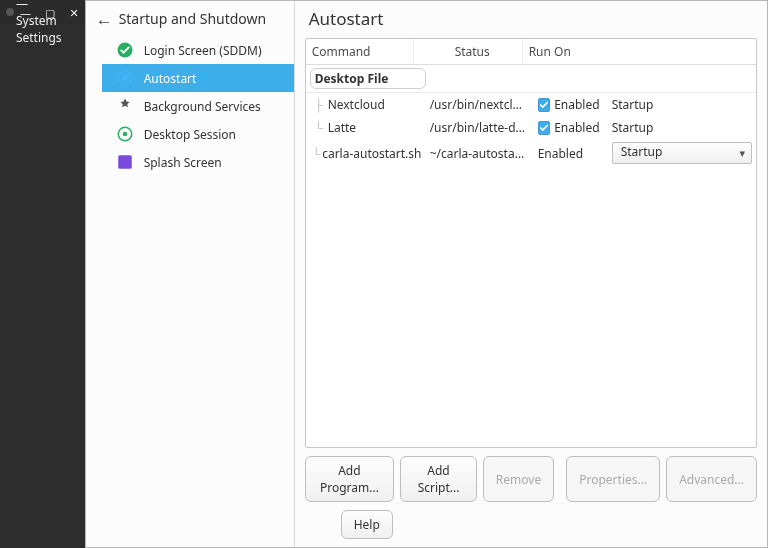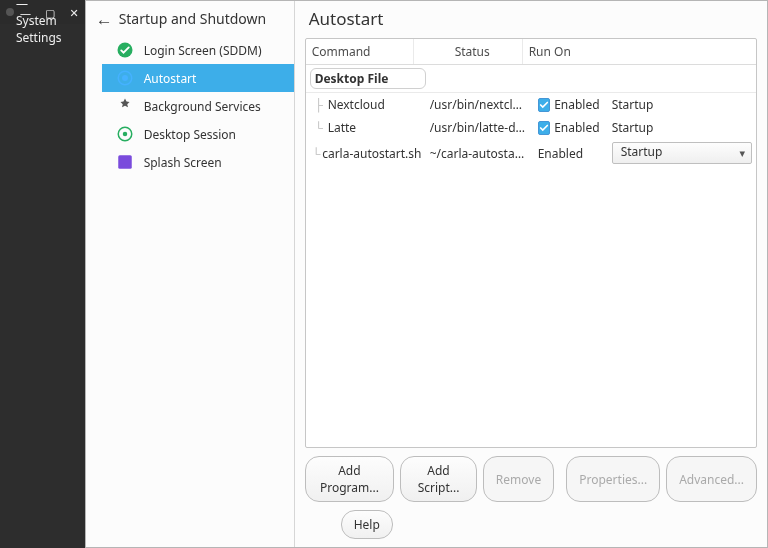--- a/index.html
+++ b/index.html
@@ -52,7 +52,7 @@
 
 .buttonbar { display: flex; gap: 6px; padding: 8px 0 0 0; }
 .buttonbar .spacer { flex: 1; }
-.btn { border: 1px solid #bdbdbd; background: linear-gradient(#fdfdfd,#f0f0f0); border-radius: 14px; padding: 5px 12px; font-size: 12px; color: #333; cursor: pointer; }
+.btn { border: 1px solid #bdbdbd; background: linear-gradient(#fdfdfd,#f0f0f0); border-radius: 6px; padding: 5px 12px; font-size: 12px; color: #333; cursor: pointer; }
 .btn.disabled { color: #aaa; background: #f6f6f6; cursor: default; }
 
 .helpbar { padding: 8px 0 0 0; margin-left: 36px; }

